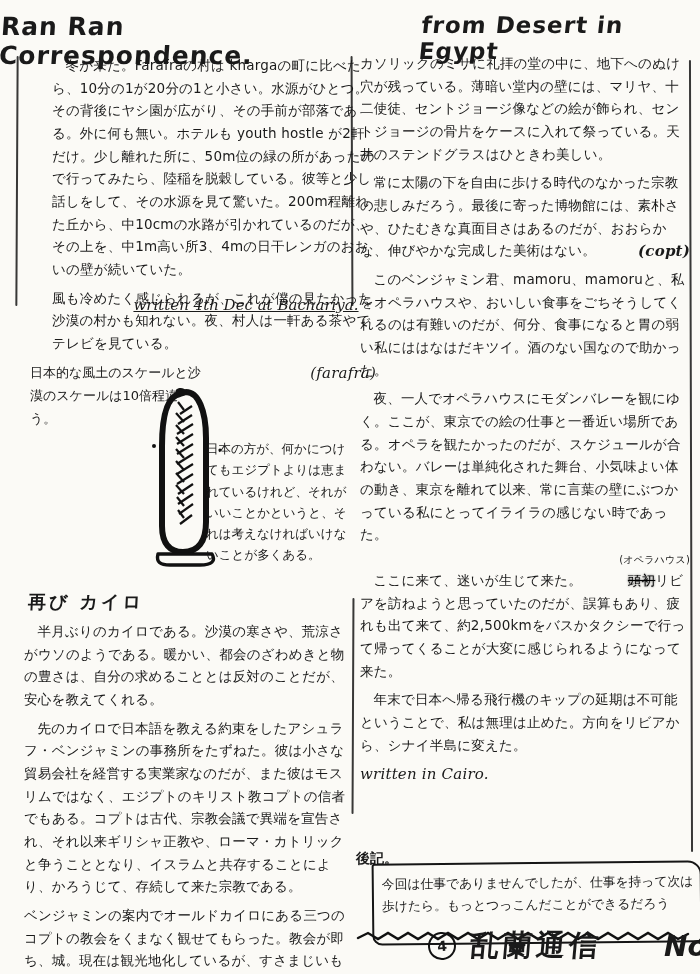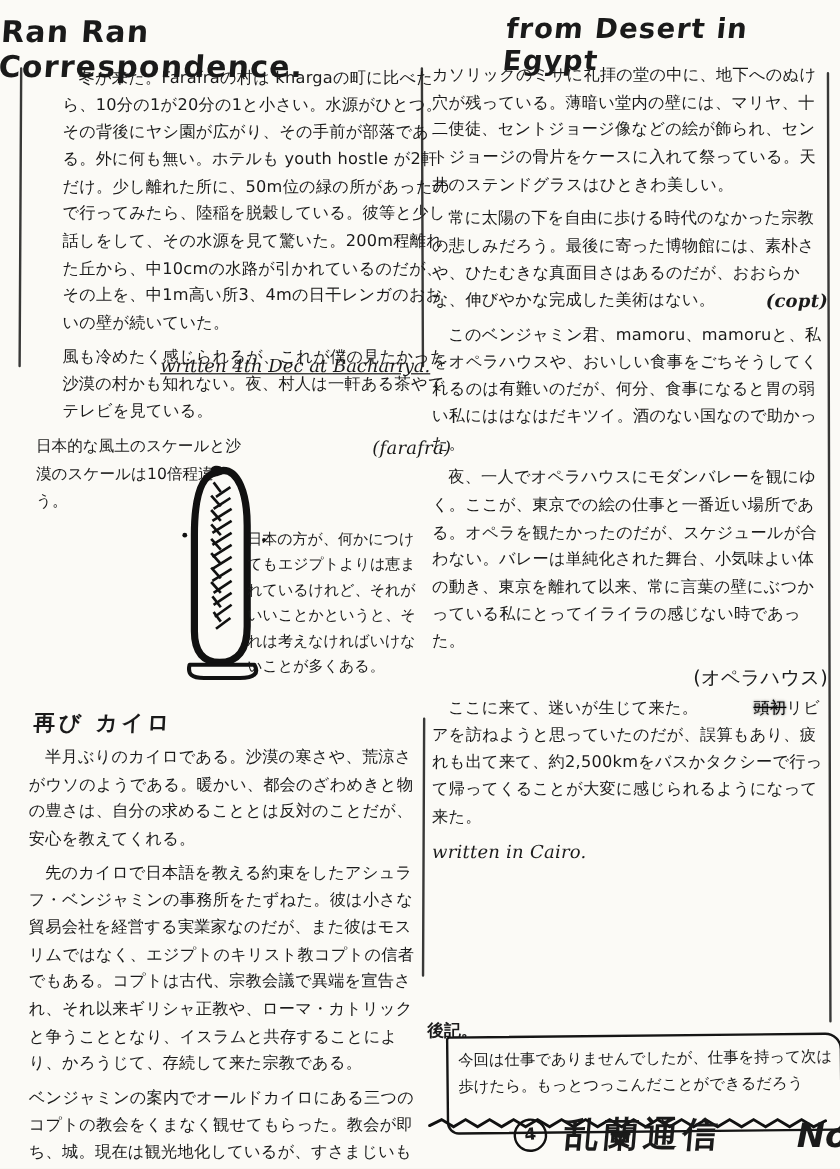--- a/index.html
+++ b/index.html
@@ -32,7 +32,7 @@
   .hw p{margin:0 0 6px 0;}
   .indent{text-indent:1em;}
   .col-left-top{position:absolute;left:24px;top:54px;width:324px;margin-left:28px;}
-  .sig-line{text-align:right;font-size:16px;}
+  .sig-line{text-align:right;font-size:10px;}
   .cursive{font-family:"DejaVu Serif","Liberation Serif",serif;font-style:italic;font-size:15px;}
   .sig-bahariya{position:absolute;left:96px;top:296px;width:300px;text-align:center;text-decoration:underline;}
   .note-scale{position:absolute;left:30px;top:362px;width:172px;font-size:13px;line-height:1.75;}

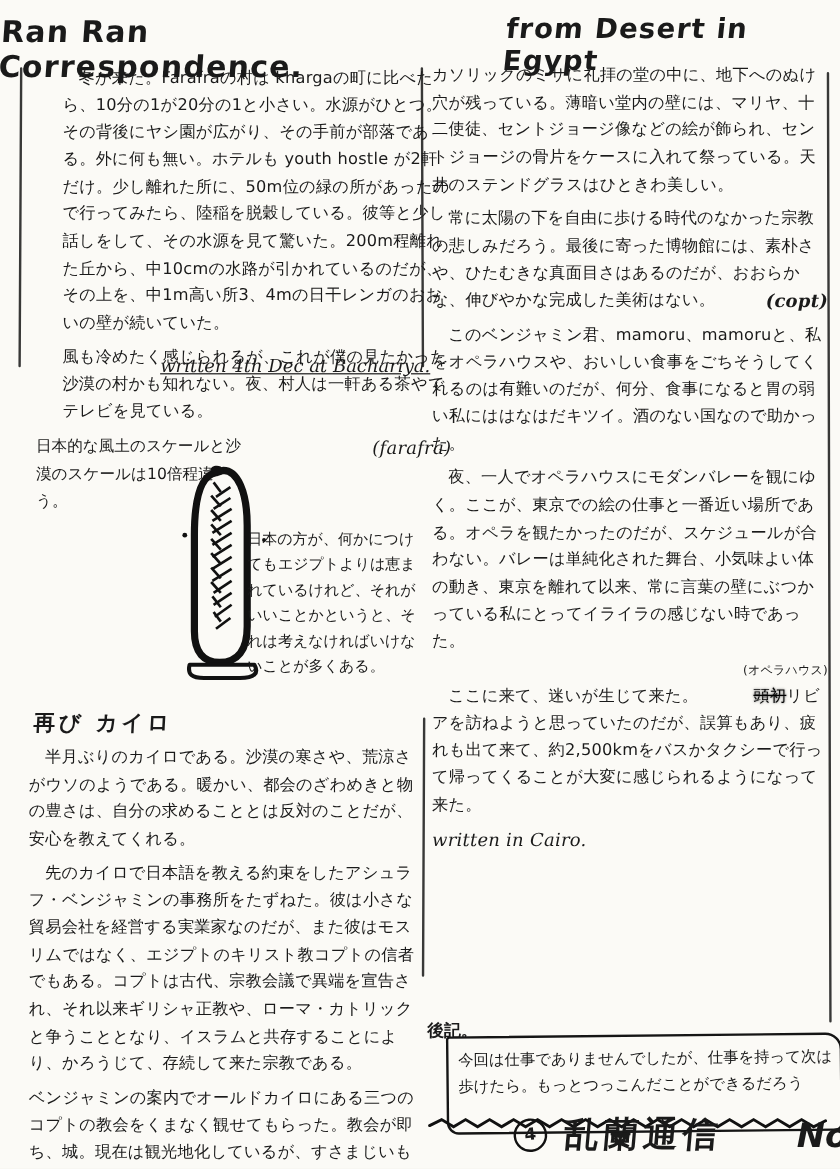--- a/index.html
+++ b/index.html
@@ -150,6 +150,7 @@
     <p class="indent">
       <span>ここに来て、迷いが生じて来た。</span><span class="struck">頭初</span><span>リビアを訪ねようと思っていたのだが、誤算もあり、疲れも出て来て、約2,500kmをバスかタクシーで行って帰ってくることが大変に感じられるようになって来た。</span>
     </p>
+    <p class="indent">年末で日本へ帰る飛行機のキップの延期は不可能ということで、私は無理は止めた。方向をリビアから、シナイ半島に変えた。</p>
     <div class="sig-cairo cursive">written in Cairo.</div>
   </div>
 

